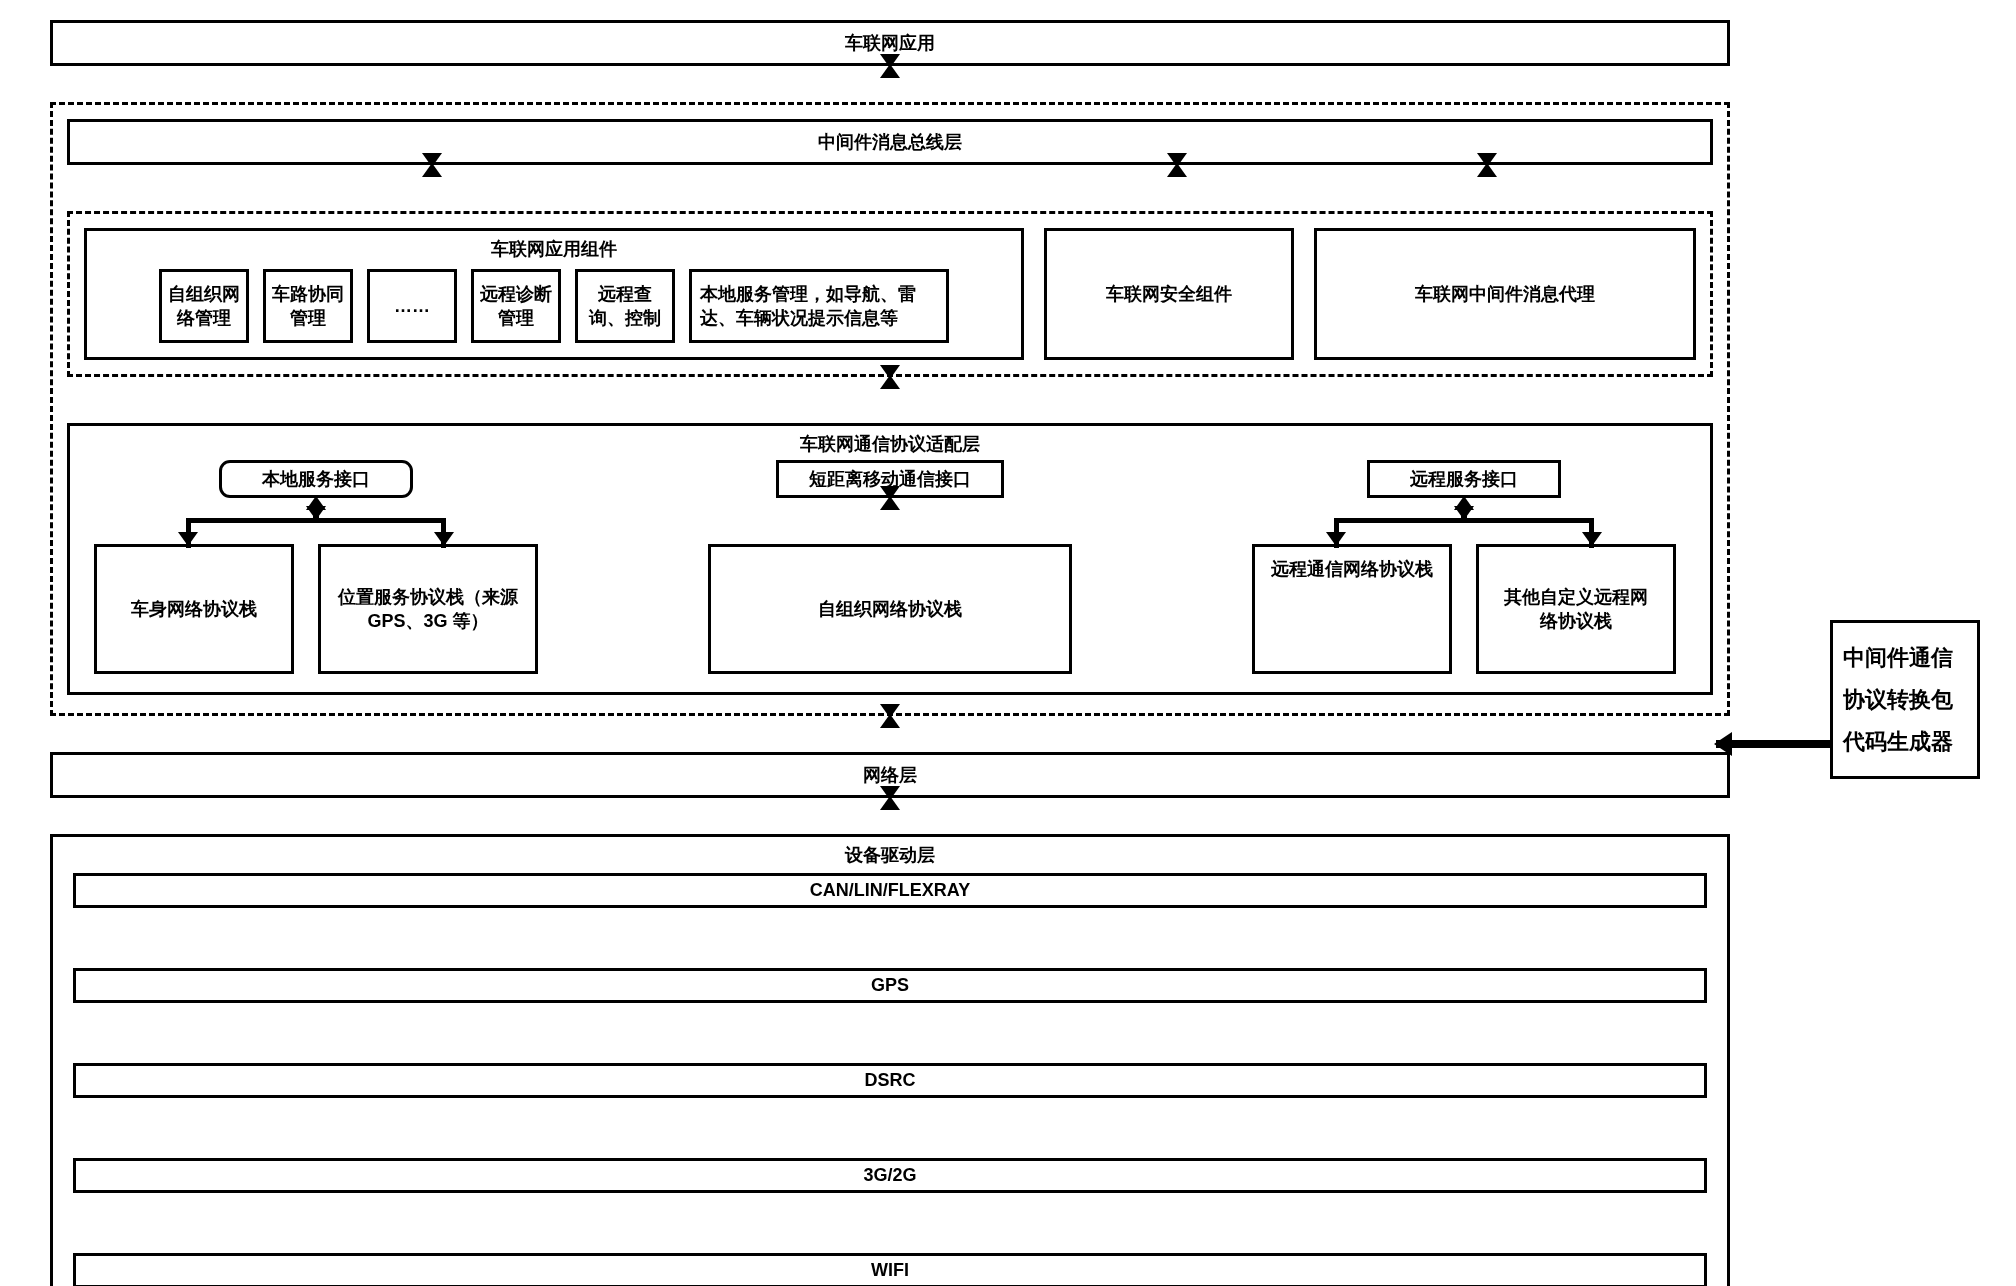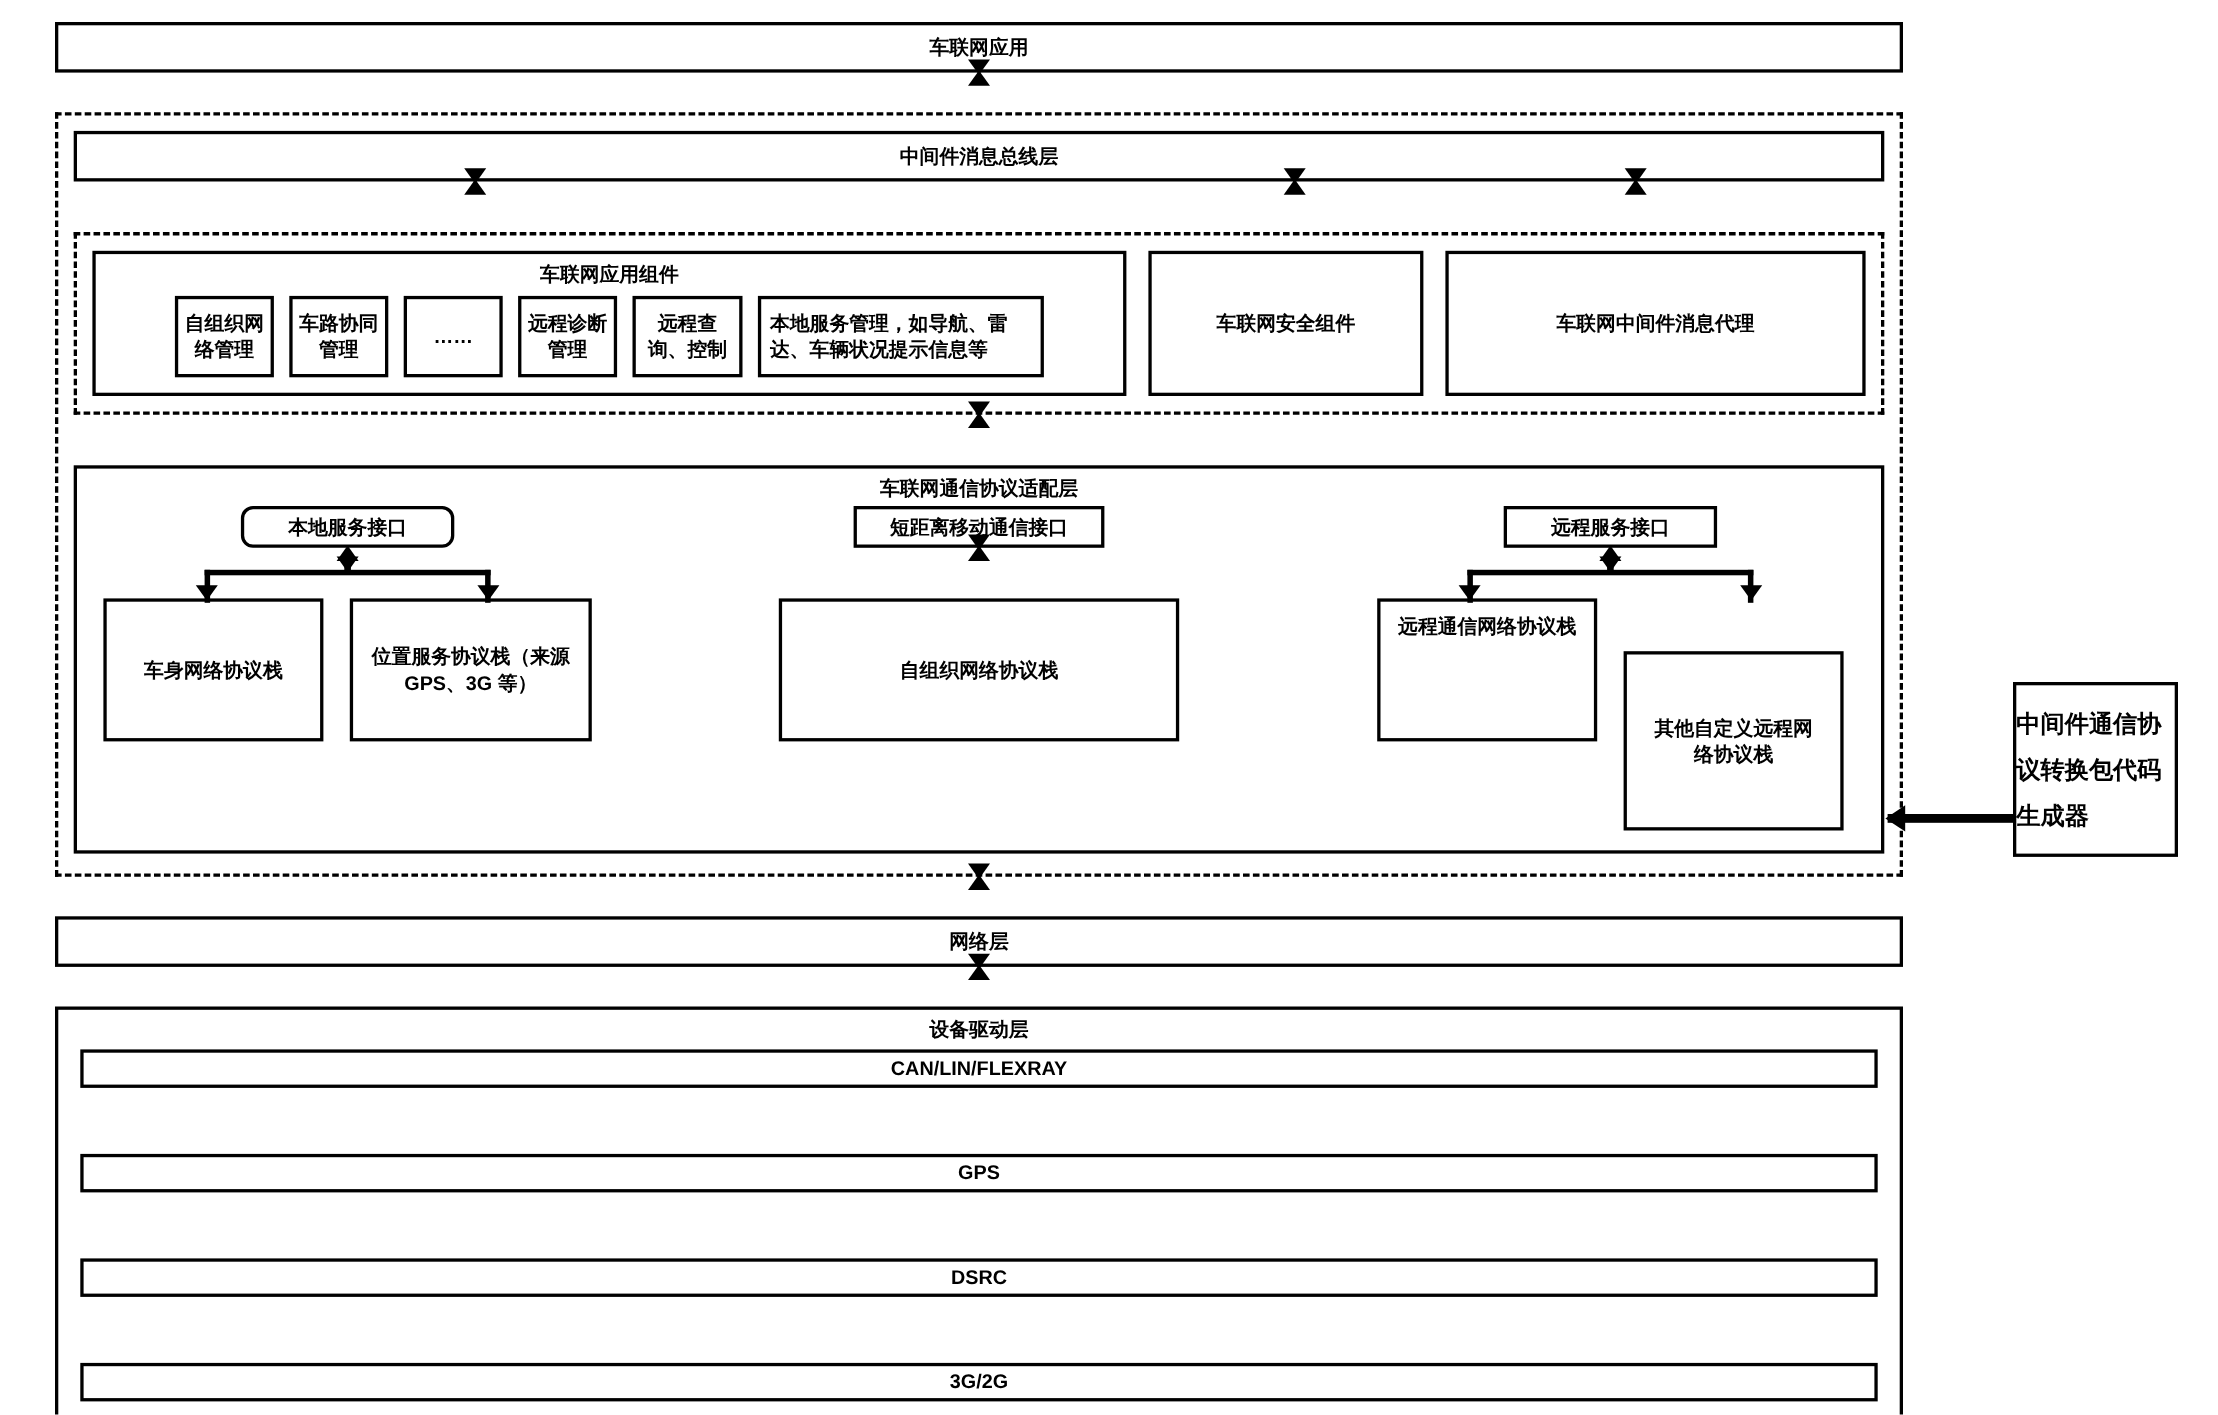--- a/index.html
+++ b/index.html
@@ -185,7 +185,7 @@
             <div class="sub-box" style="width:200px; height:130px; padding:10px; display:flex; align-items:flex-start; justify-content:center;">
                 <span>远程通信网络协议栈</span>
               </div>
-            <div class="sub-box" style="width:200px; height:163px; padding:24px; display:flex; align-items:center; justify-content:center;margin-top:48px;">
+            <div class="sub-box" style="width:200px; height:130px; padding:24px; display:flex; align-items:center; justify-content:center;">
                 <span>其他自定义远程网络协议栈</span>
               </div>
           </div>

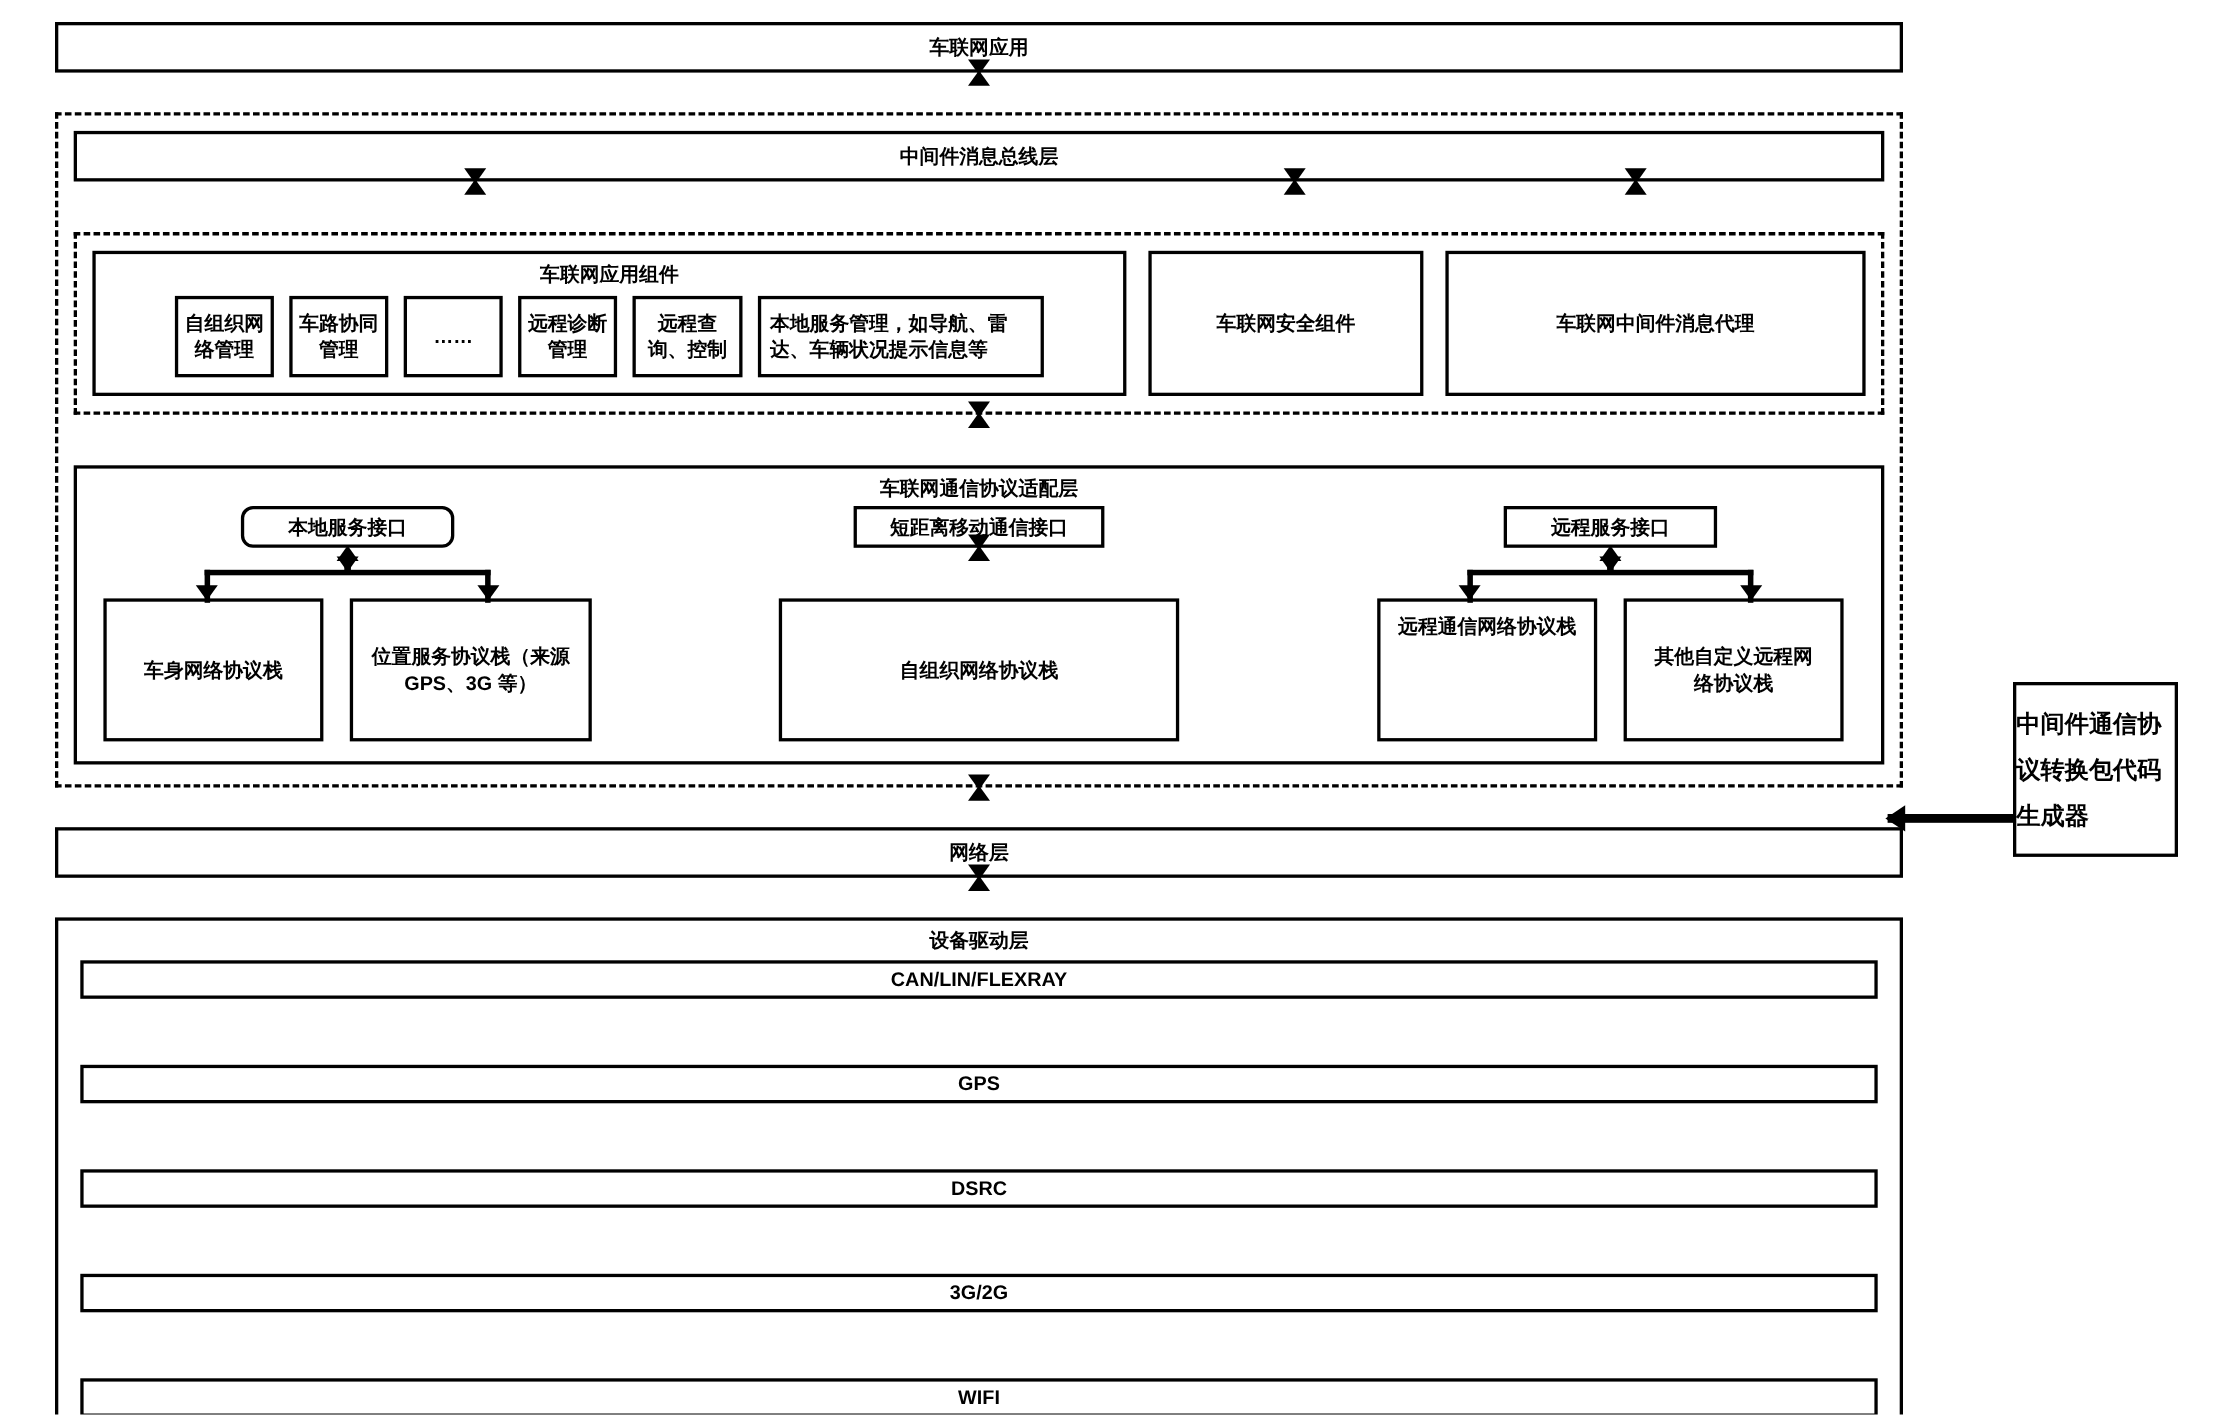--- a/index.html
+++ b/index.html
@@ -224,7 +224,7 @@
 </div>
 
 <div style="position:absolute; left:1830px; top:620px; width:150px;">
-  <div class="box" style="padding:14px 0; line-height:1.9; text-align:left; writing-mode:horizontal-tb; font-size:22px;">
+  <div class="box" style="padding:14px 10px; line-height:1.9; text-align:left; writing-mode:horizontal-tb; font-size:22px;">
     <span>中间件通信协议转换包代码生成器</span>
   </div>
 </div>

